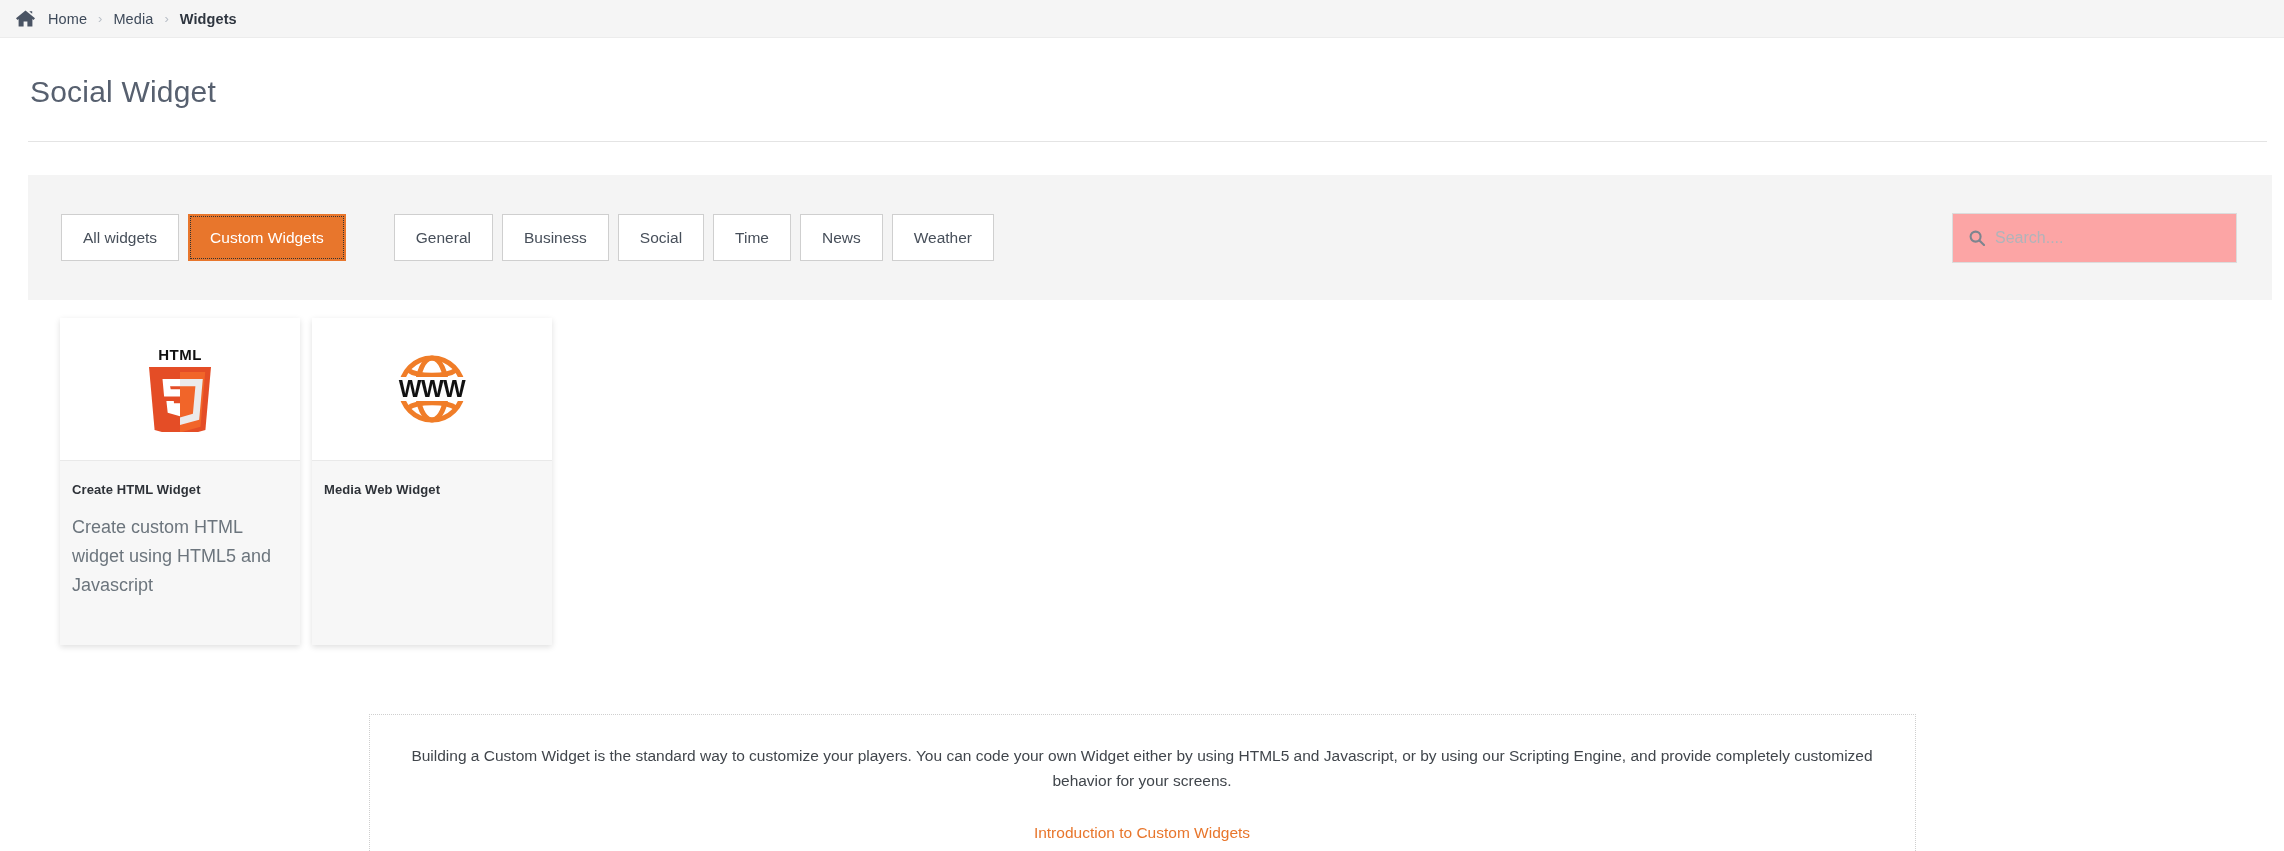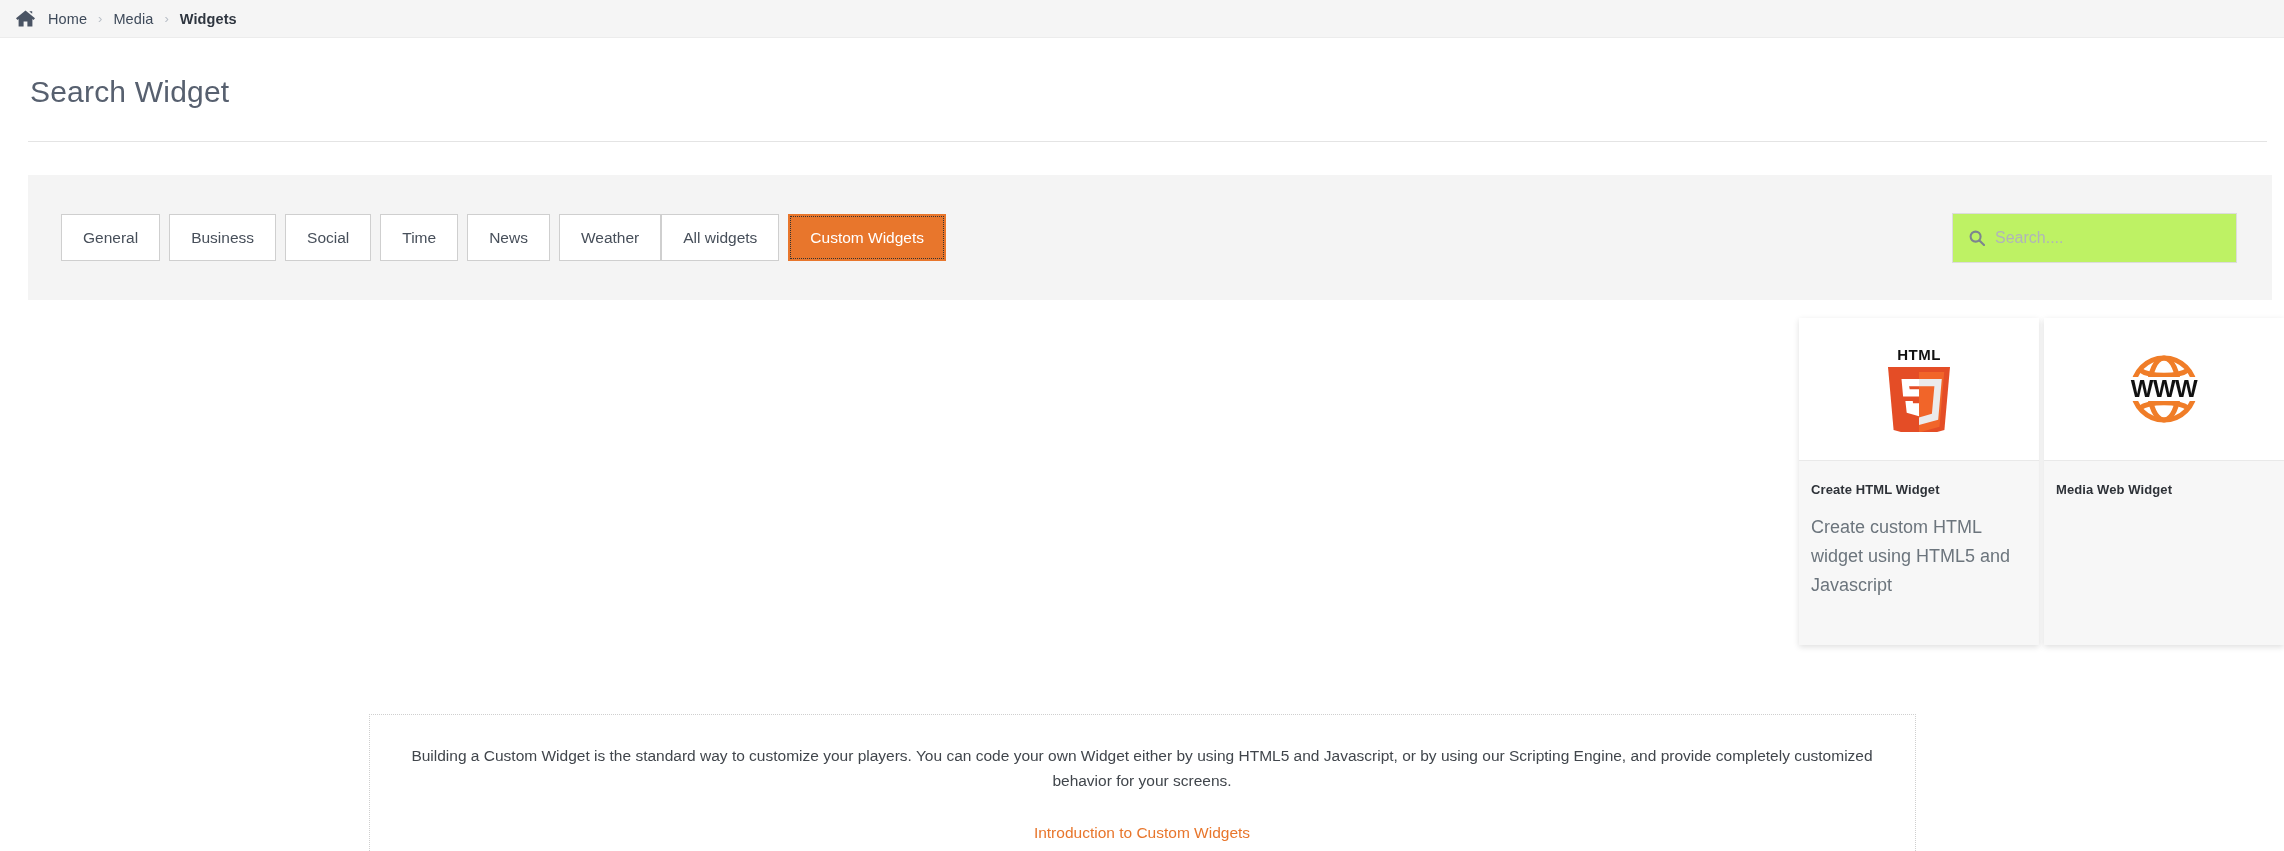--- a/index.html
+++ b/index.html
@@ -208,7 +208,7 @@
   <span class="crumb current">Widgets</span>
 </div>
 
-<h1 class="page-title">Search Widget</h1>
+<h1 class="page-title">Social Widget</h1>
 <div class="title-rule"></div>
 
 <div class="filter-bar">

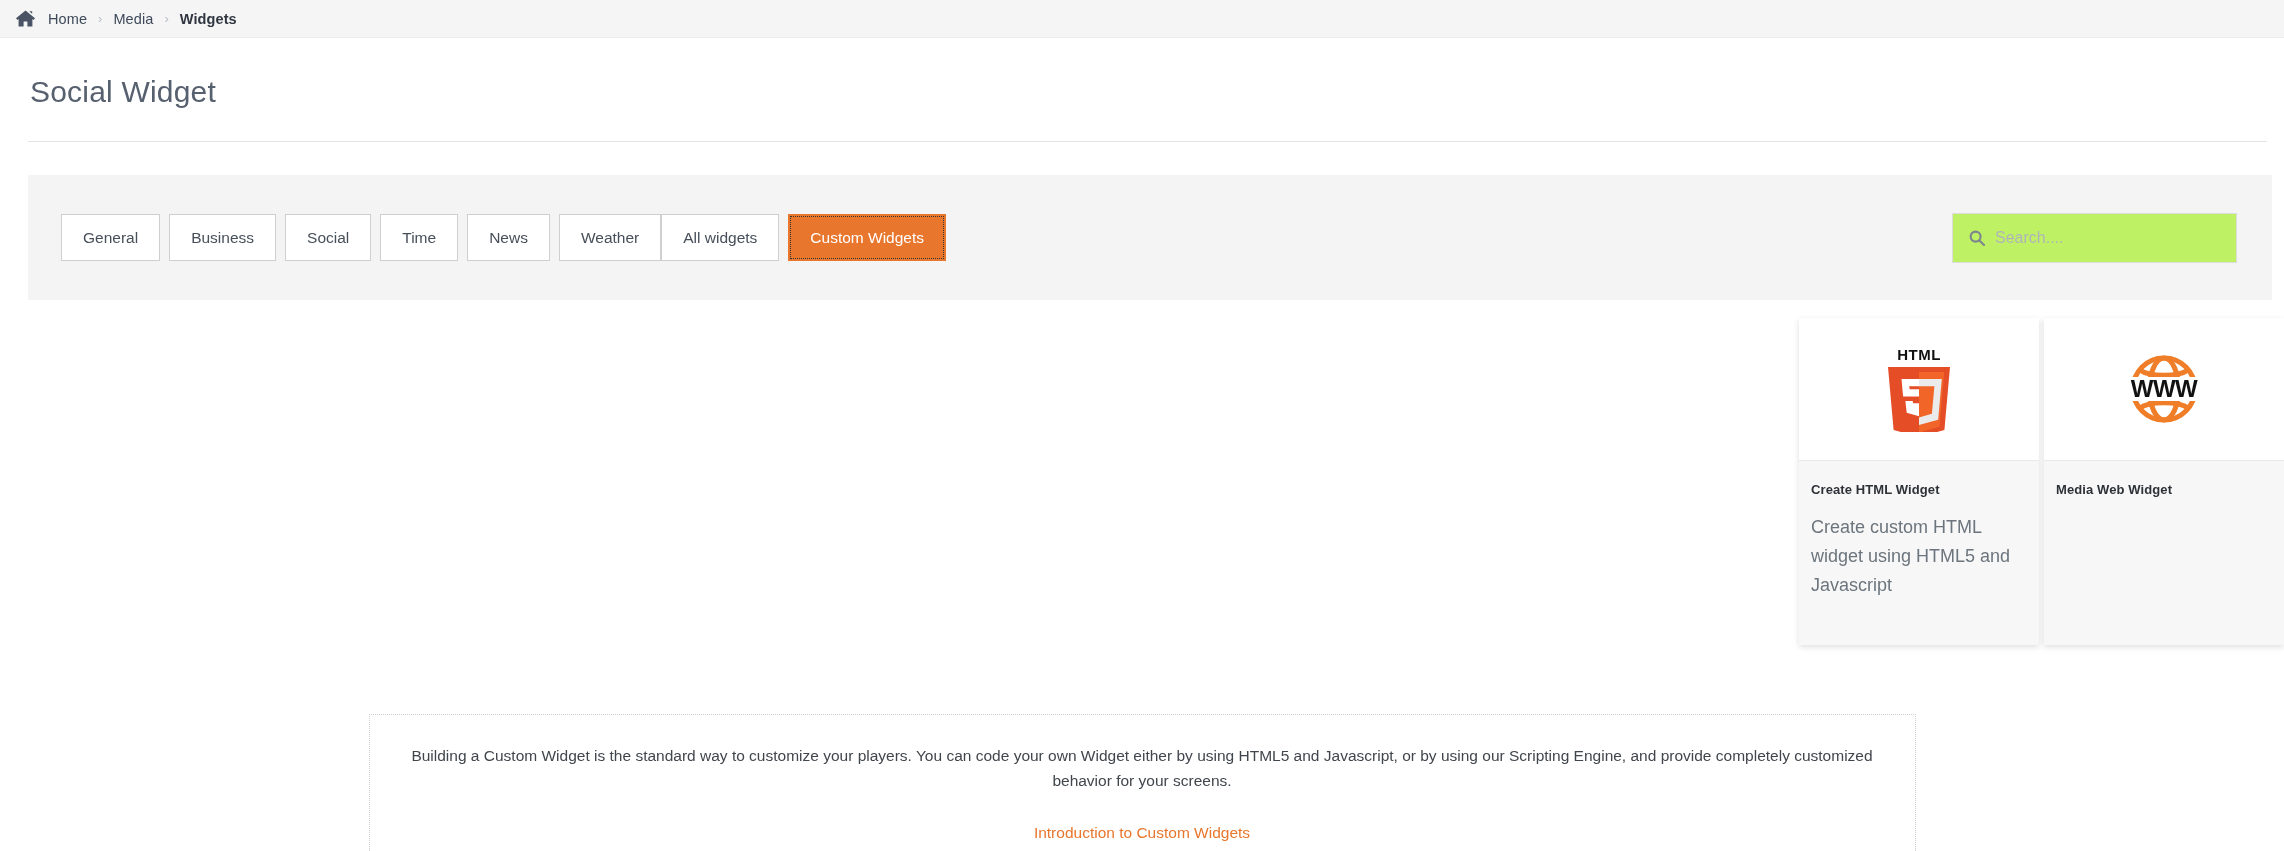--- a/index.html
+++ b/index.html
@@ -213,6 +213,11 @@
 
 <div class="filter-bar">
 
+  <div class="filter-group primary">
+    <button class="filter-btn">All widgets</button>
+    <button class="filter-btn active">Custom Widgets</button>
+  </div>
+
   <div class="filter-group">
     <button class="filter-btn">General</button>
     <button class="filter-btn">Business</button>
@@ -220,11 +225,6 @@
     <button class="filter-btn">Time</button>
     <button class="filter-btn">News</button>
     <button class="filter-btn">Weather</button>
-  </div>
-
-  <div class="filter-group primary">
-    <button class="filter-btn">All widgets</button>
-    <button class="filter-btn active">Custom Widgets</button>
   </div>
 
   <div class="search-wrap">

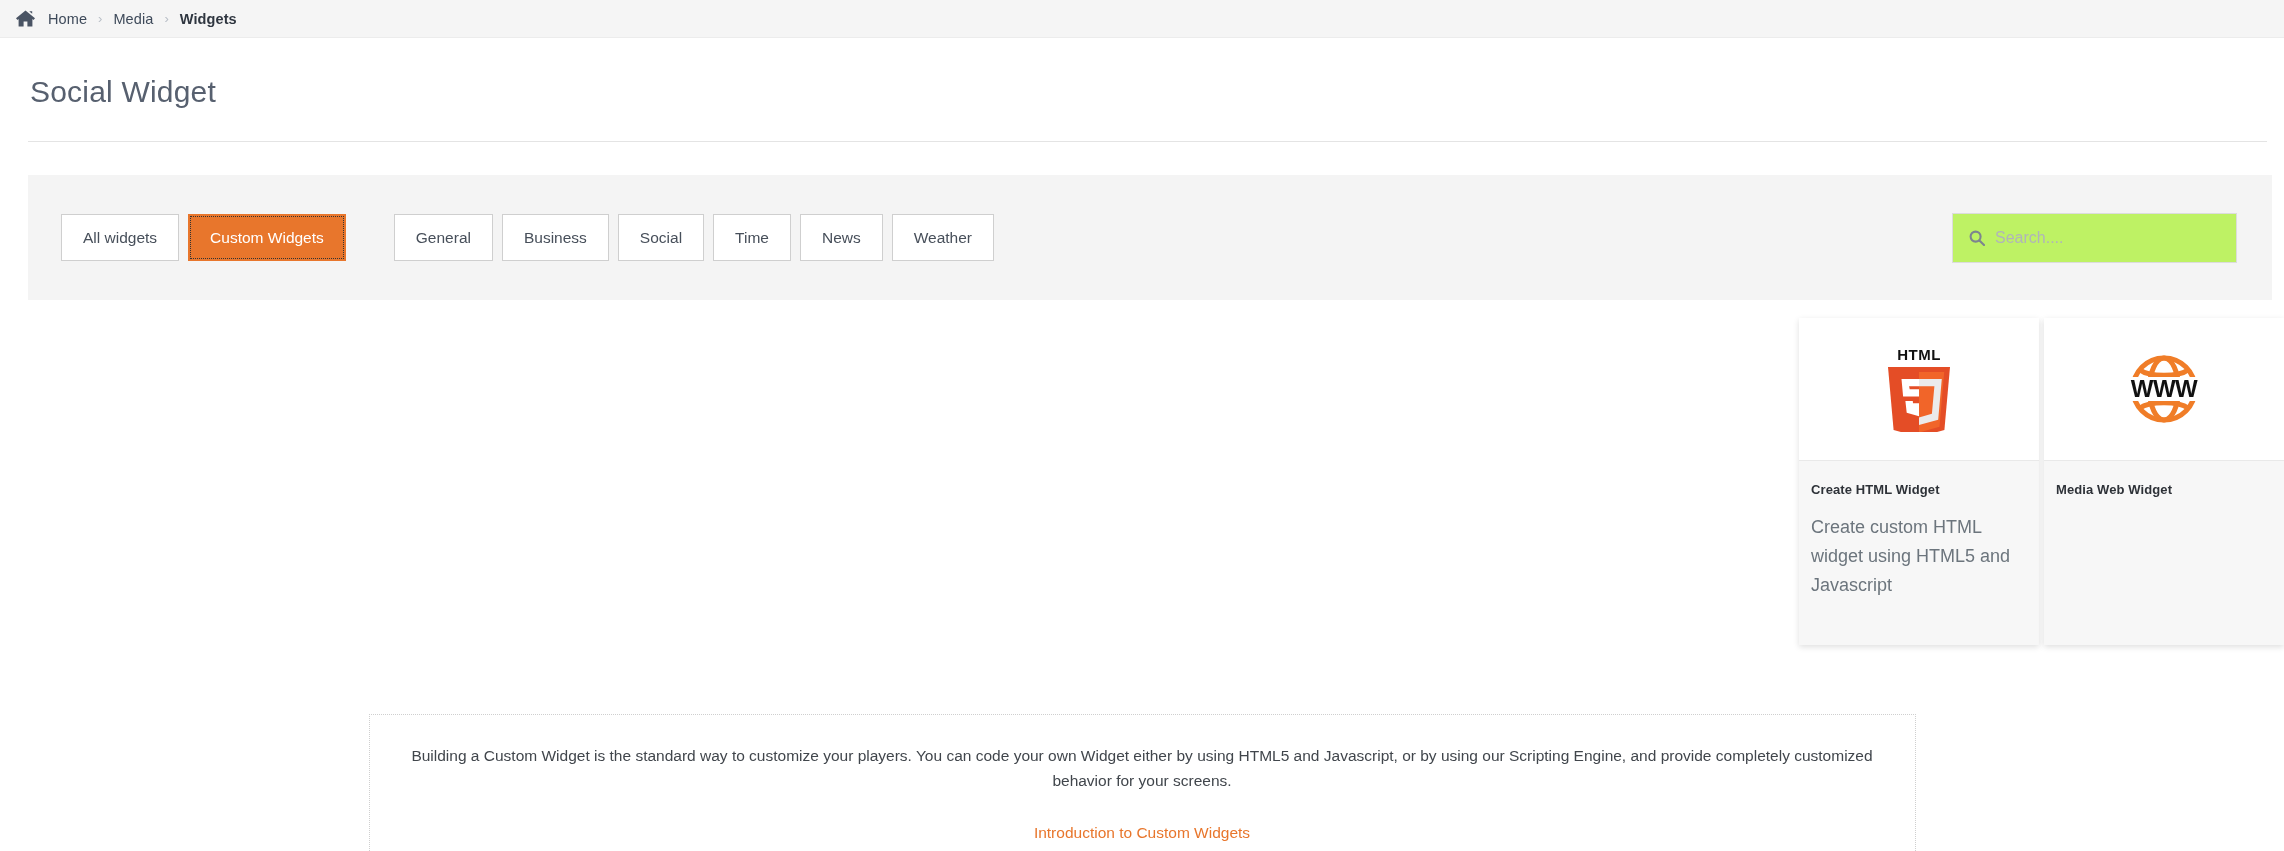--- a/index.html
+++ b/index.html
@@ -99,7 +99,7 @@
     transform: translateY(-50%);
     width: 285px;
     height: 50px;
-    background: #bef264;
+    background: #fca5a5;
     border: 1px solid #dcdcdc;
     display: flex;
     align-items: center;

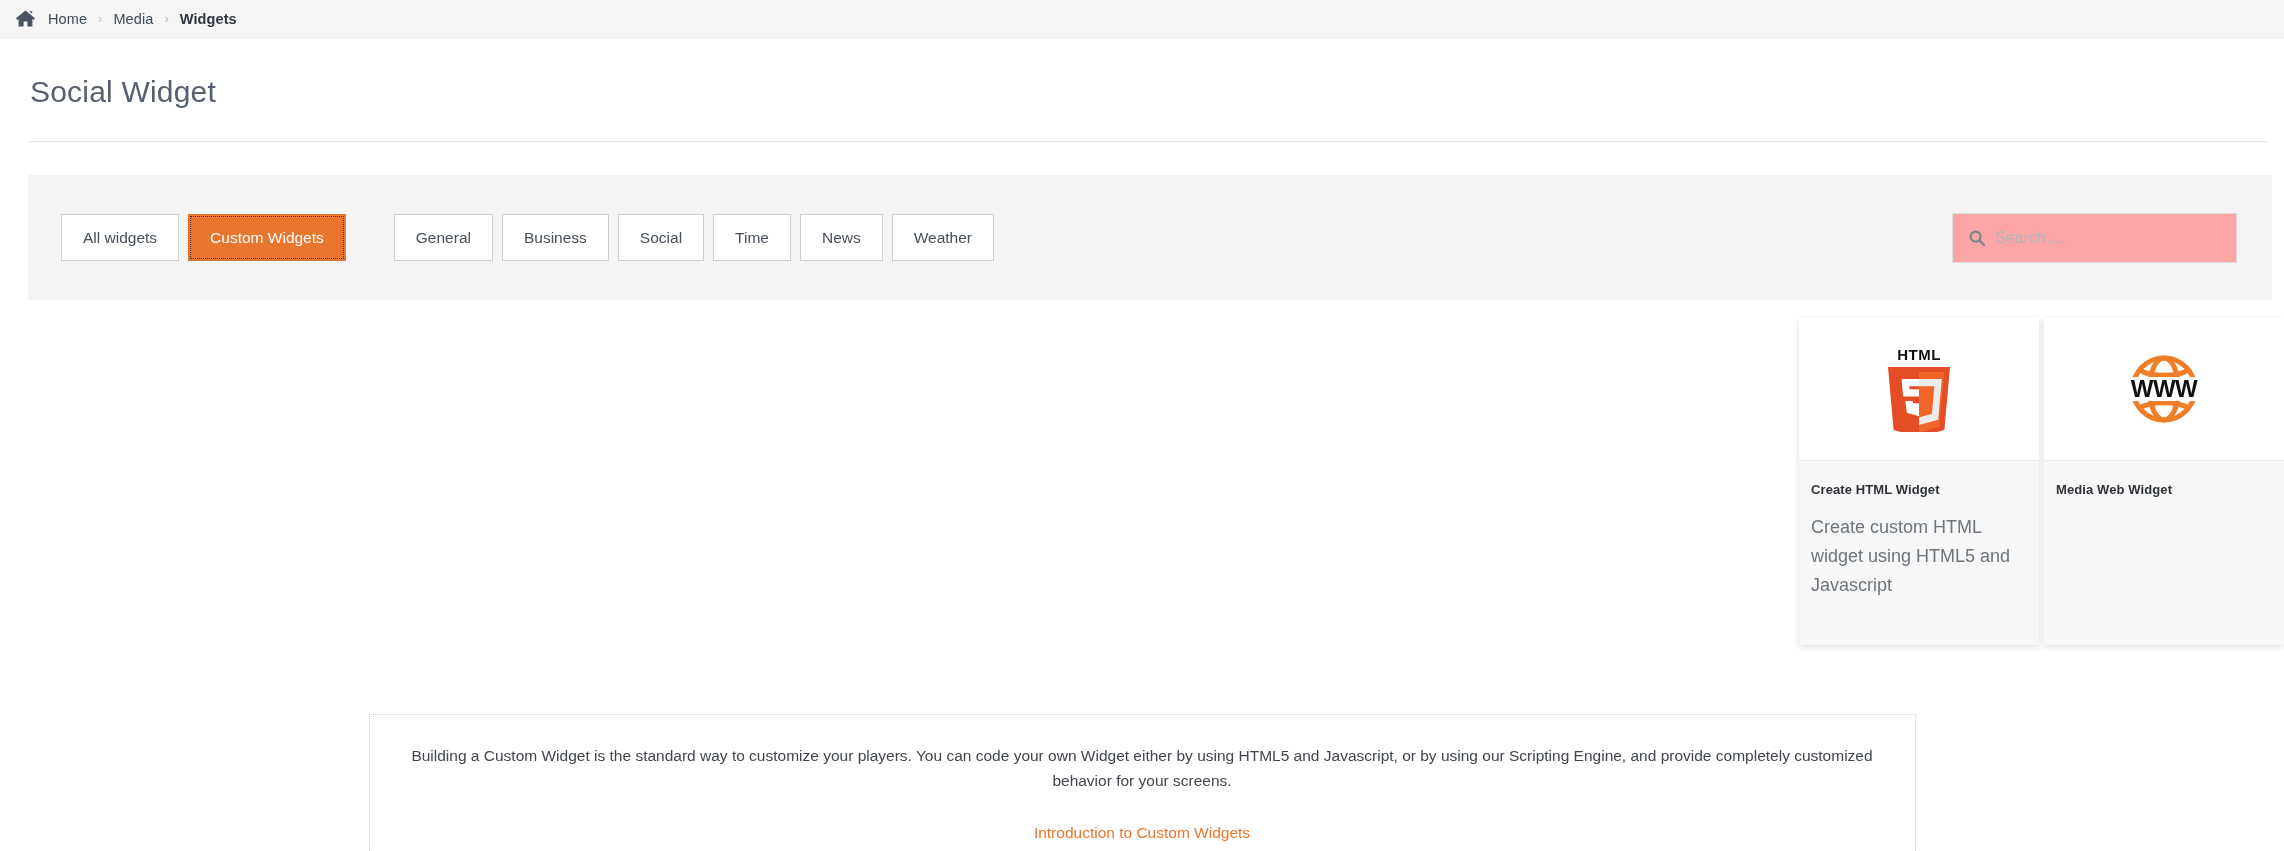--- a/index.html
+++ b/index.html
@@ -128,8 +128,7 @@
   .card-grid {
     display: flex;
     margin: 18px 0 0 60px;
-    gap: 5px;
-    justify-content: flex-end;
+    gap: 12px;
   }
   .widget-card {
     width: 240px;

